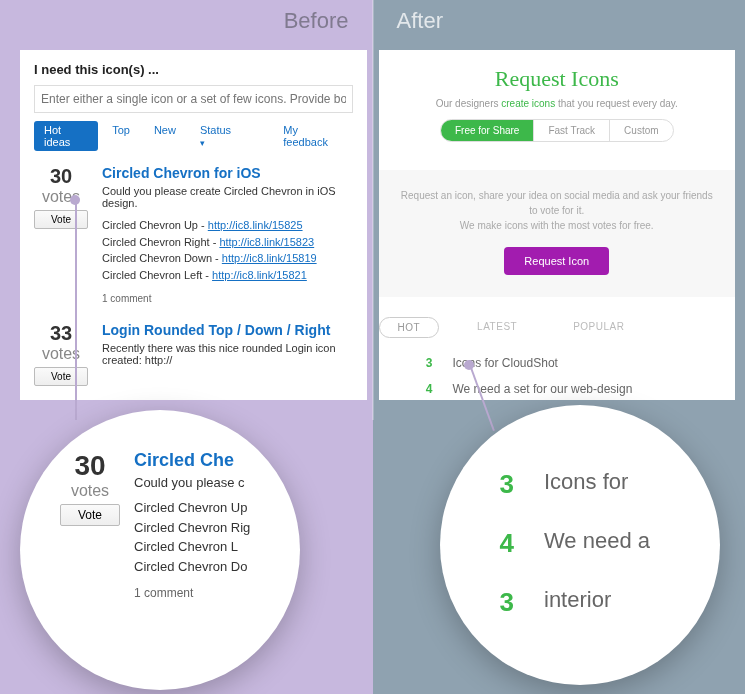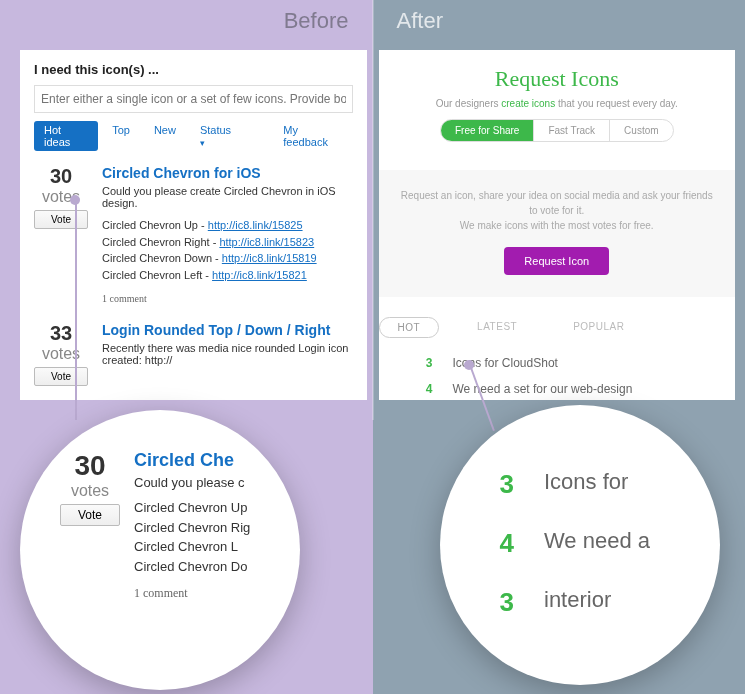--- a/index.html
+++ b/index.html
@@ -34,7 +34,7 @@
 .item-desc { font-size: 11px; color: #333; margin-bottom: 8px; }
 .link-line { font-size: 11px; color: #333; line-height: 1.5; }
 .link-line a { color: #1570c4; text-decoration: underline; }
-.comment-cnt { font-size: 10px; color: #666; margin-top: 10px; font-family: Liberation Serif, serif; }
+.comment-cnt { font-size: 10px; color: #666; margin-top: 10px; }
 
 .after-head { padding: 16px 0 14px; }
 .after-title { color: #3db84a; font-size: 22px; font-family: Georgia, serif; font-weight: normal; }

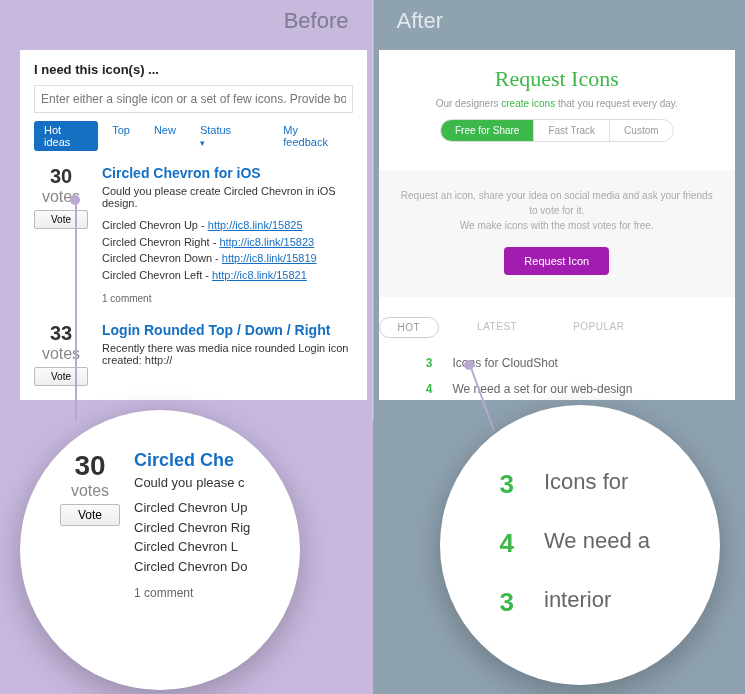--- a/index.html
+++ b/index.html
@@ -119,7 +119,7 @@
         </div>
         <div class="item-body">
           <div class="item-title-old">Login Rounded Top / Down / Right</div>
-          <div class="item-desc"><span>Recently there was media nice rounded Login icon created: http://</span></div>
+          <div class="item-desc"><span>Recently there was this nice rounded Login icon created: http://</span></div>
         </div>
       </div>
     </div>

